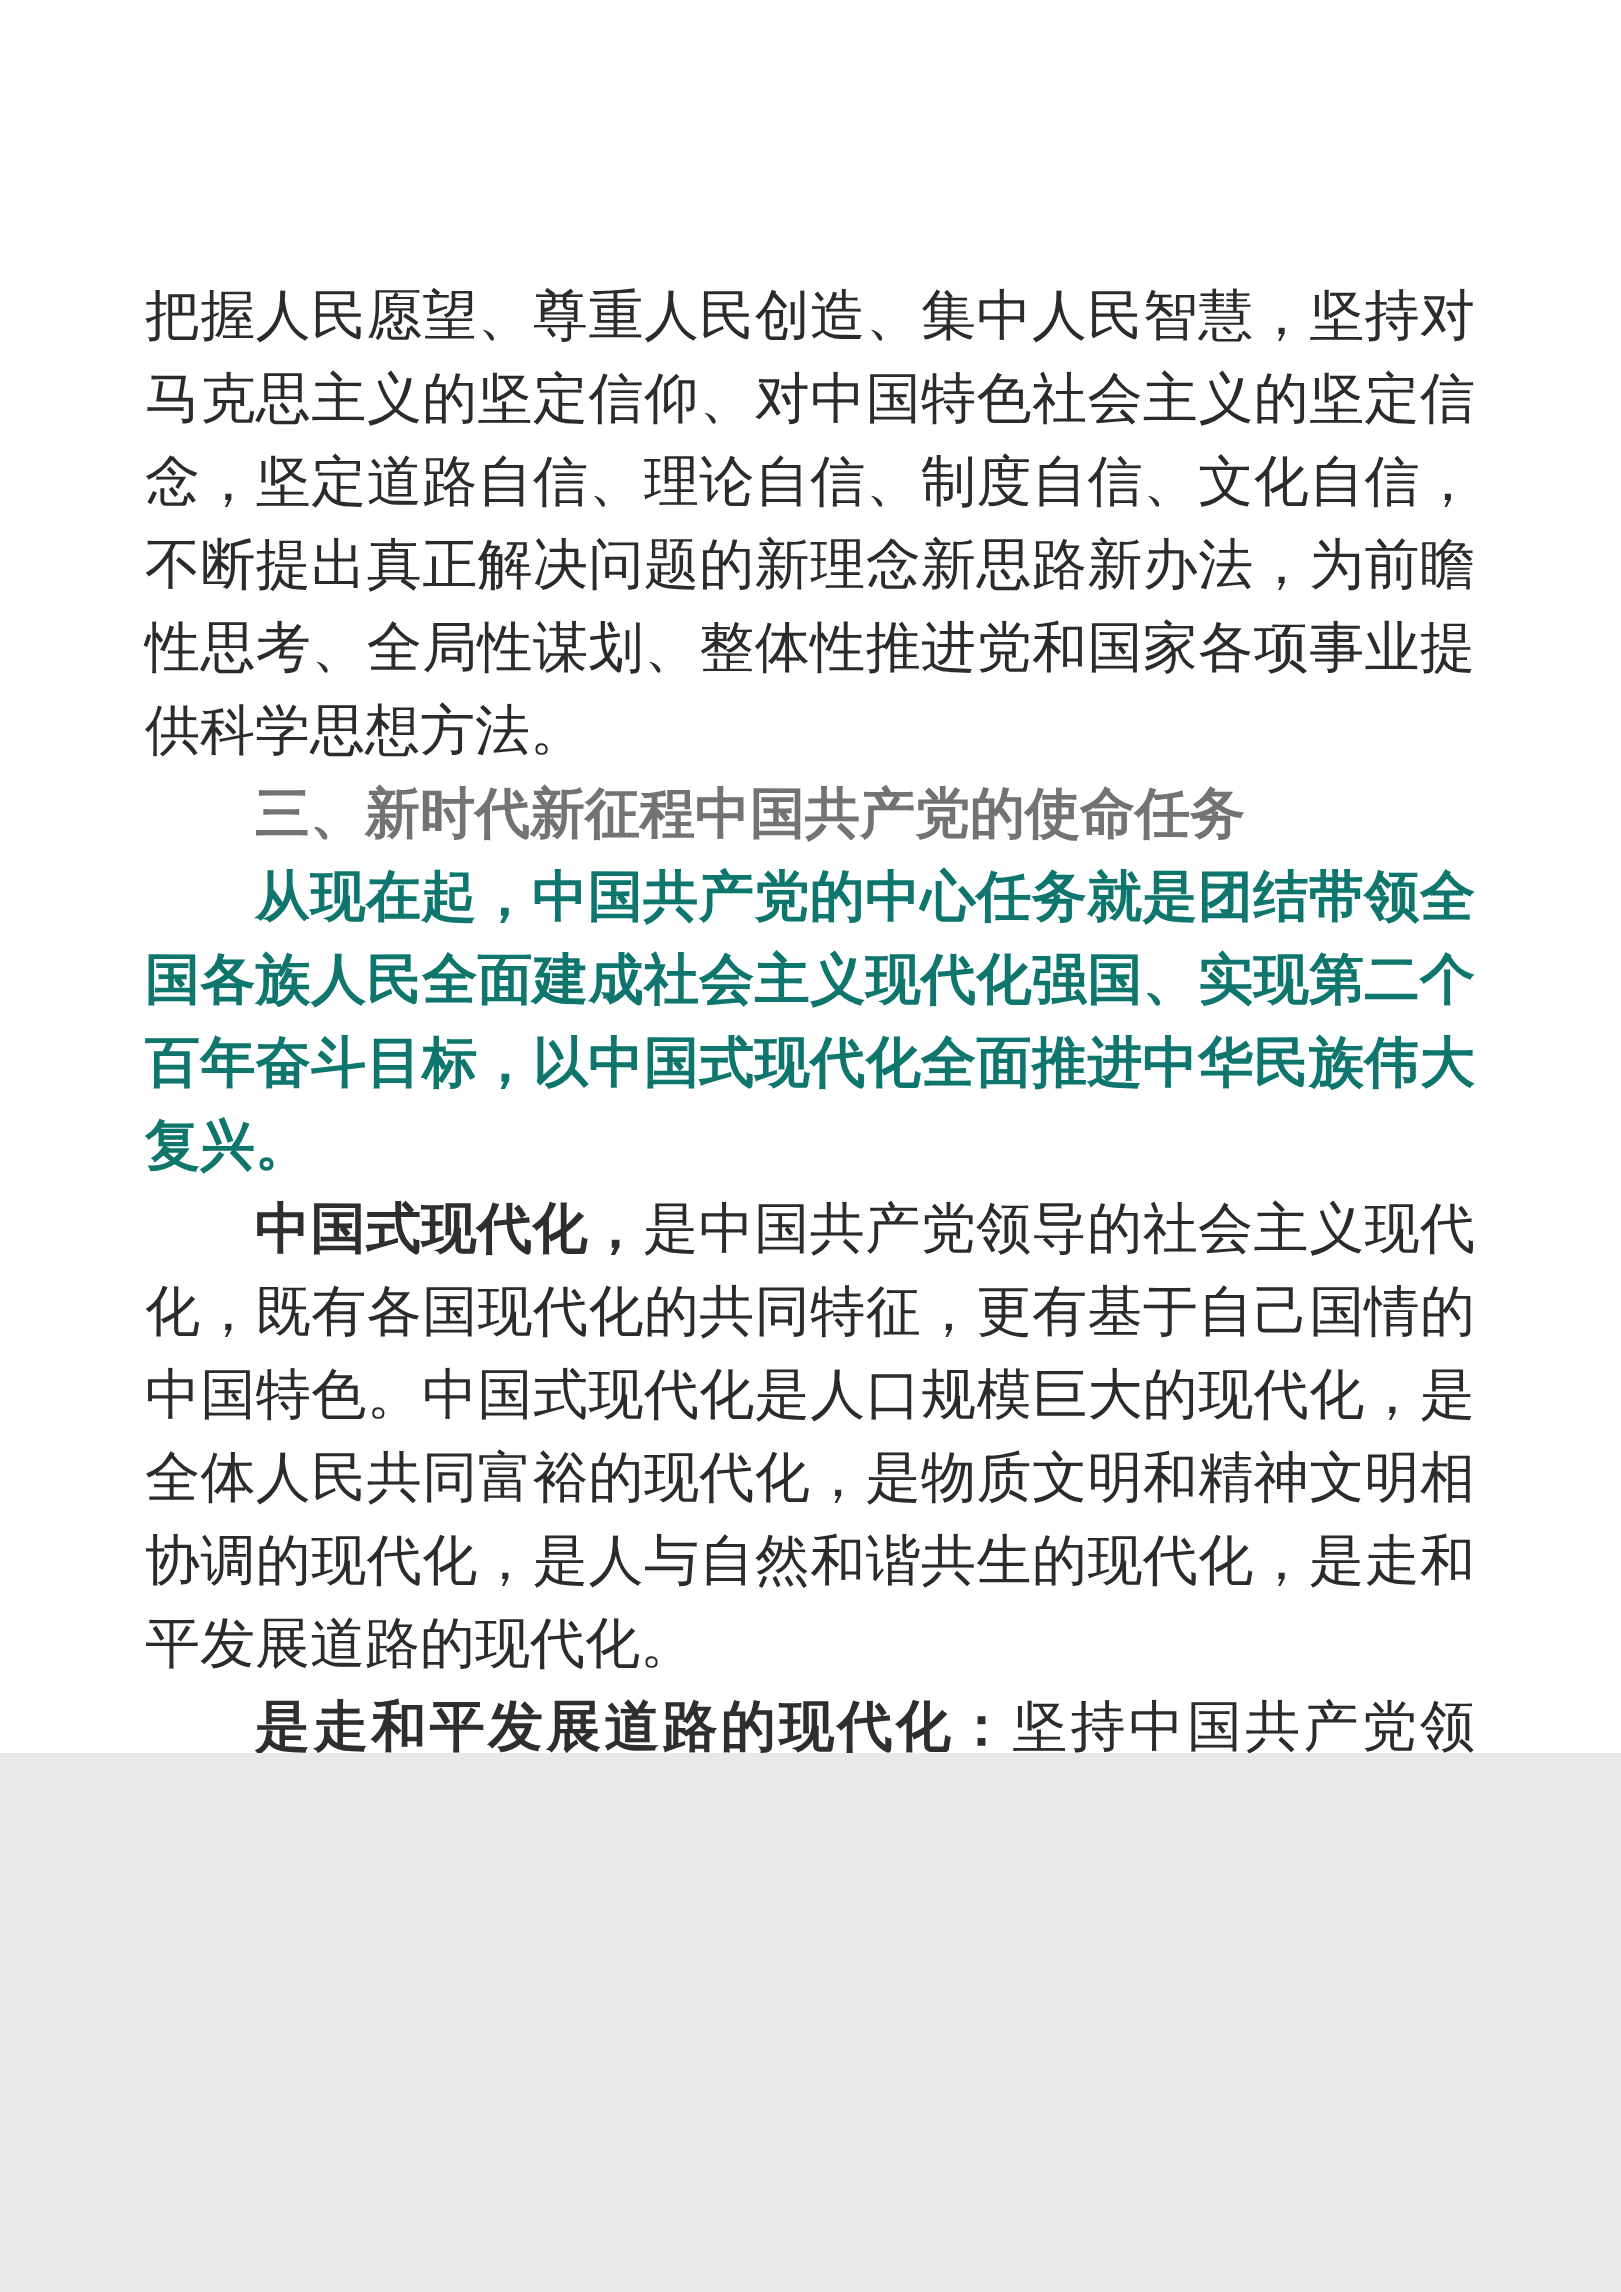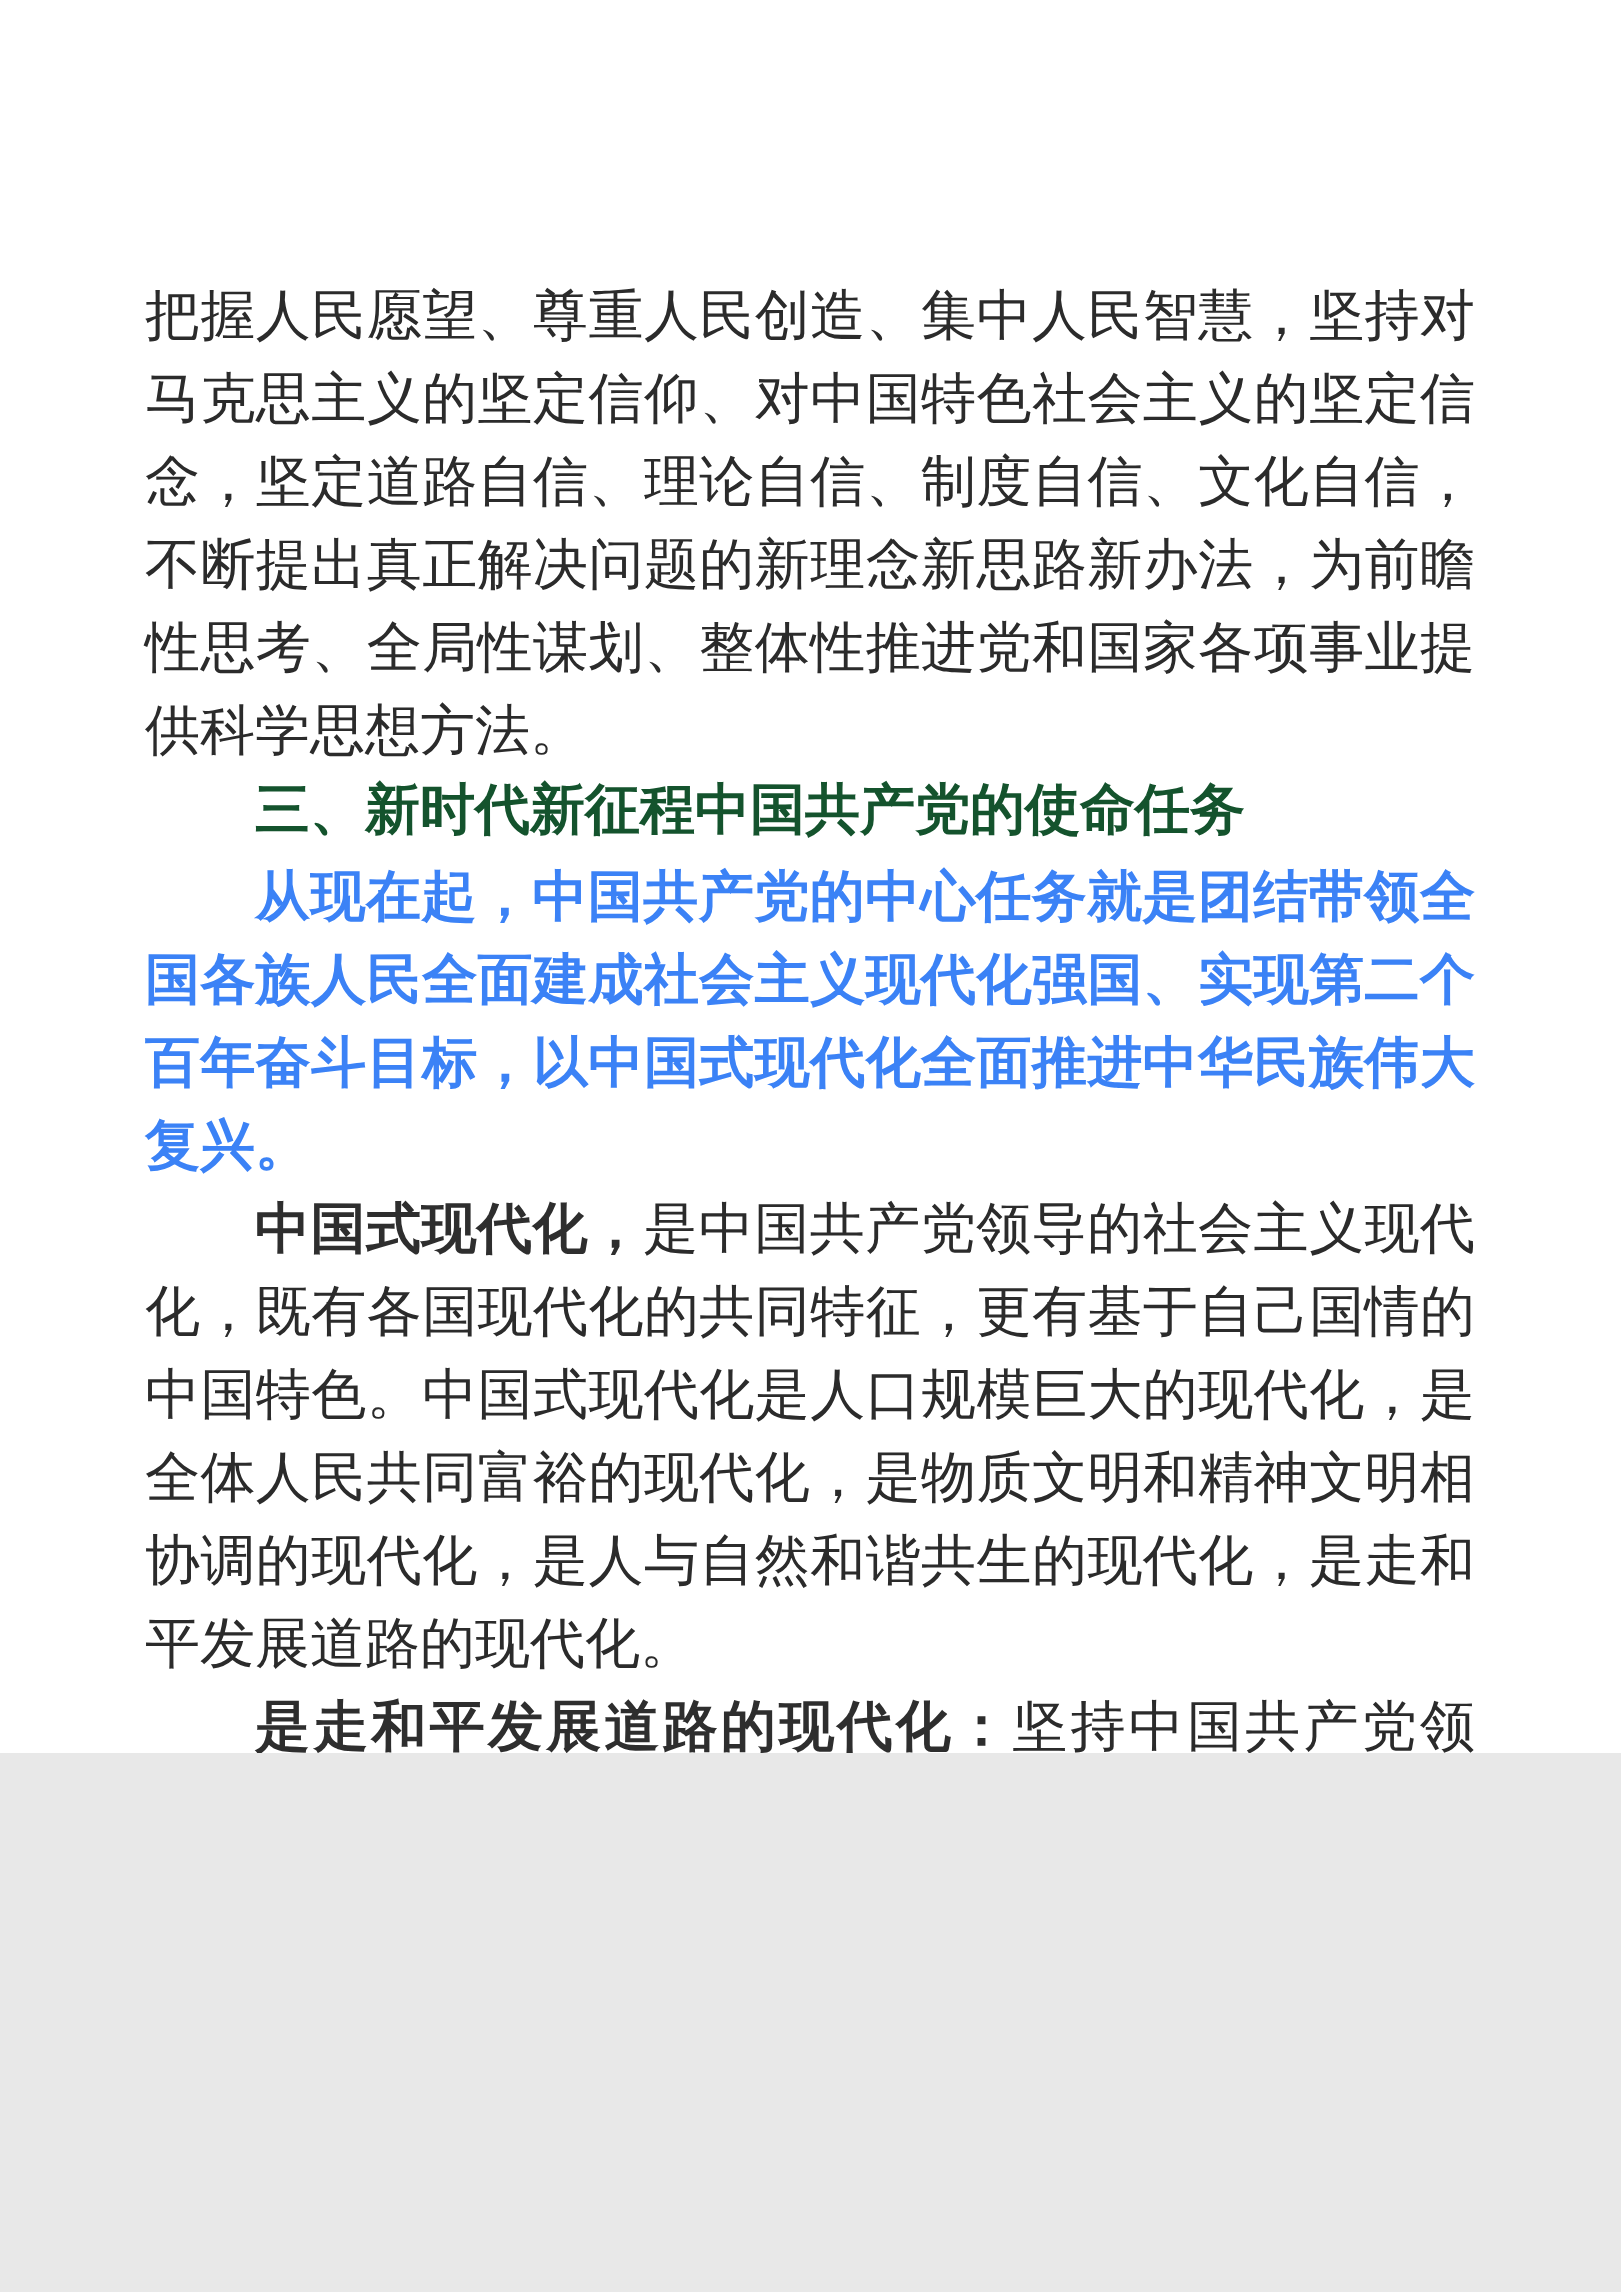--- a/index.html
+++ b/index.html
@@ -40,8 +40,8 @@
   }
   .heading {
     font-weight: 700;
-    font-family: Liberation Mono, monospace;
-    color: #14532d;
+    font-family: Liberation Serif, serif;
+    color: #737373;
   }
   .bold-para {
     font-weight: 700;

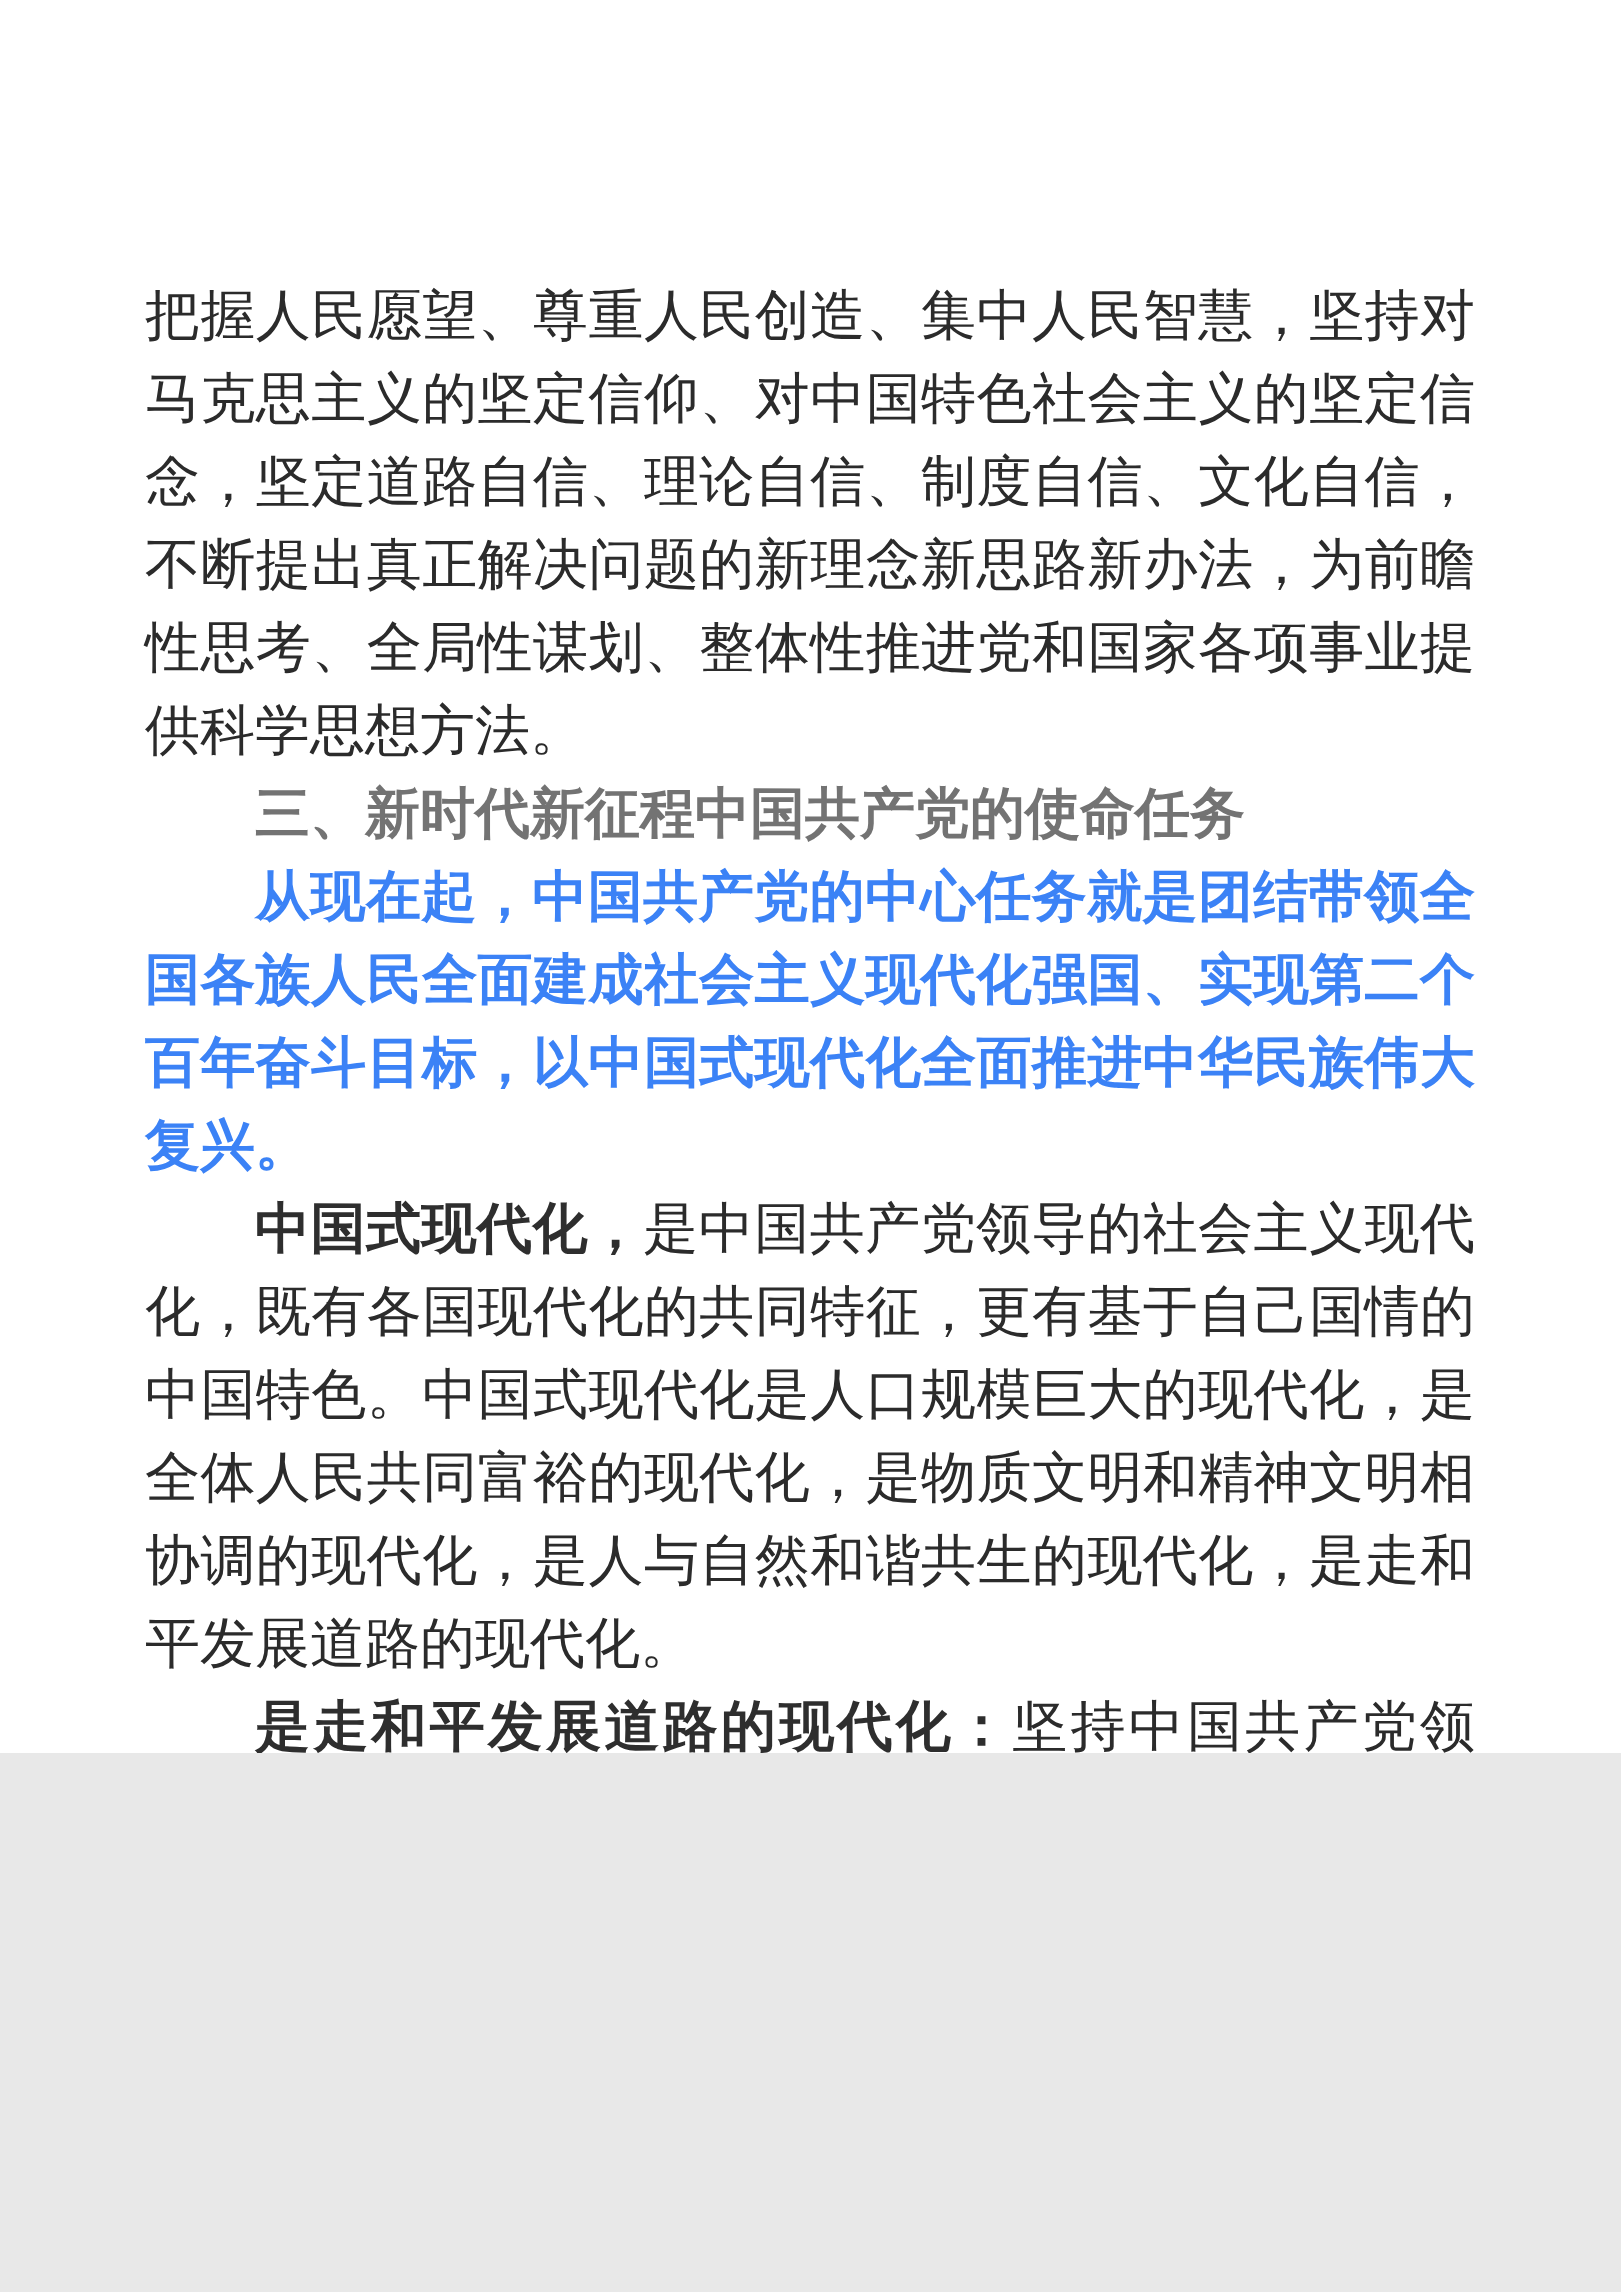--- a/index.html
+++ b/index.html
@@ -46,7 +46,7 @@
   .bold-para {
     font-weight: 700;
     font-family: "Liberation Sans", "DejaVu Sans", sans-serif;
-    color: #3b82f6;
+    color: #0f766e;
   }
   .bold-lead {
     font-weight: 700;

